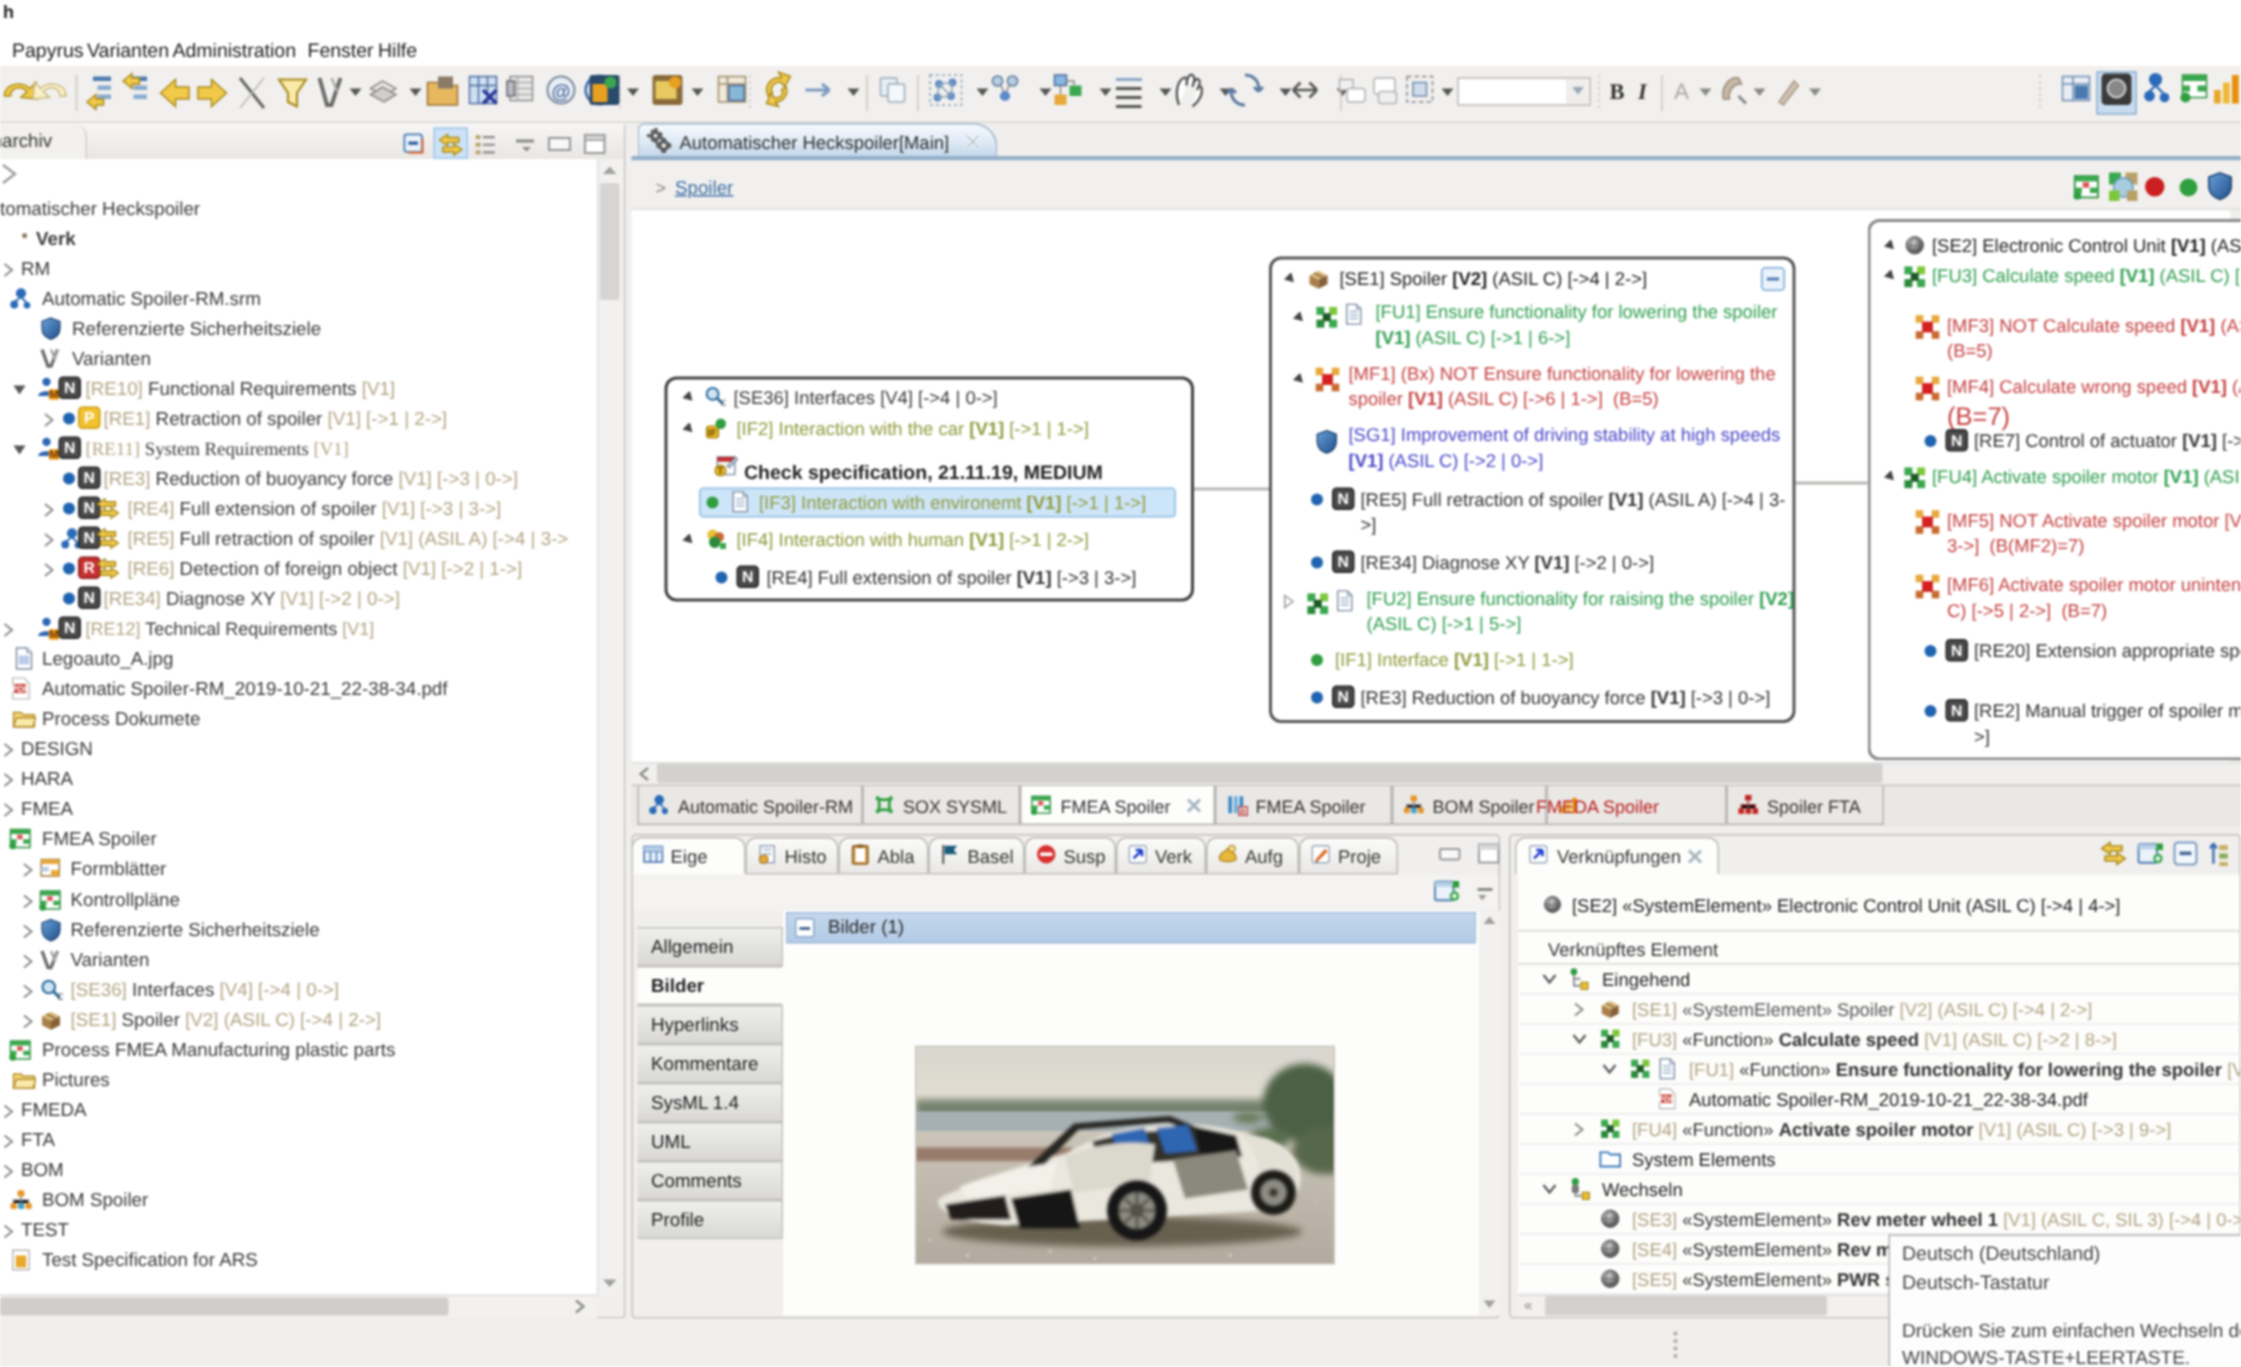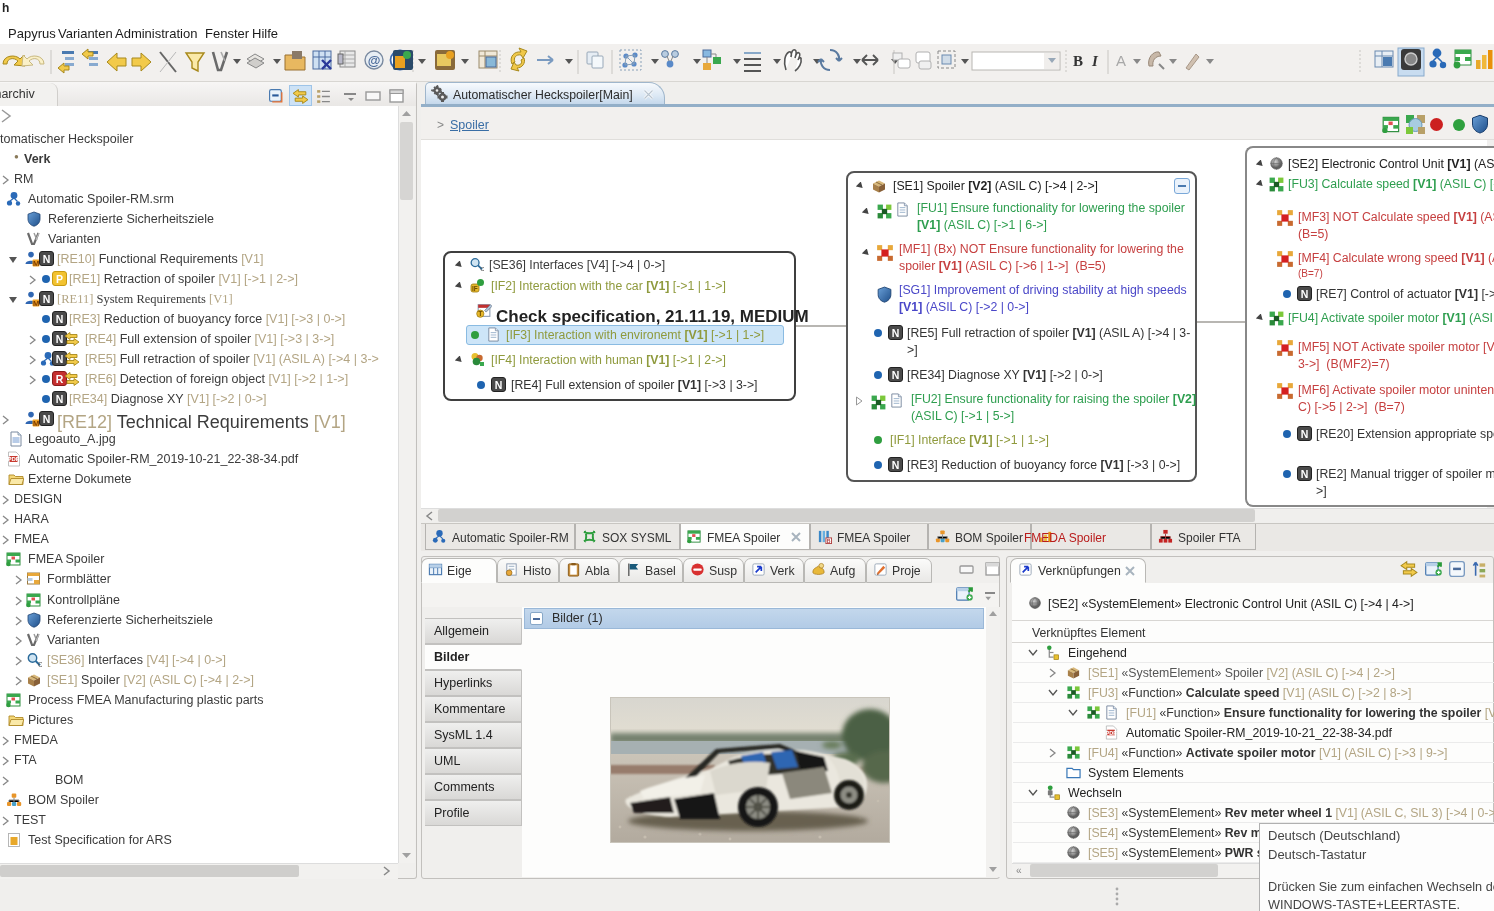--- a/index.html
+++ b/index.html
@@ -877,7 +877,7 @@
       <use href="#mfx"></use>
     </svg>
 <div class="t" style="left:1298px;top:252px;font-size:12.3px;"><span class="red">[MF4] Calculate wrong speed <b>[V1]</b> (AS</span></div>
-<div class="t" style="left:1298px;top:269px;font-size:10px;"><span class="red">(B=7)</span></div>
+<div class="t" style="left:1298px;top:269px;font-size:17px;"><span class="red">(B=7)</span></div>
 <div class="dot" style="left:1283px;top:290px"></div>
 <div class="badge" style="left:1297px;top:286px;background:#4a4a4a;border:1px solid #222">N</div>
 <div class="t" style="left:1316px;top:288px;font-size:12.3px;color:#333">[RE7] Control of actuator <b>[V1]</b> [-&gt;2</div>

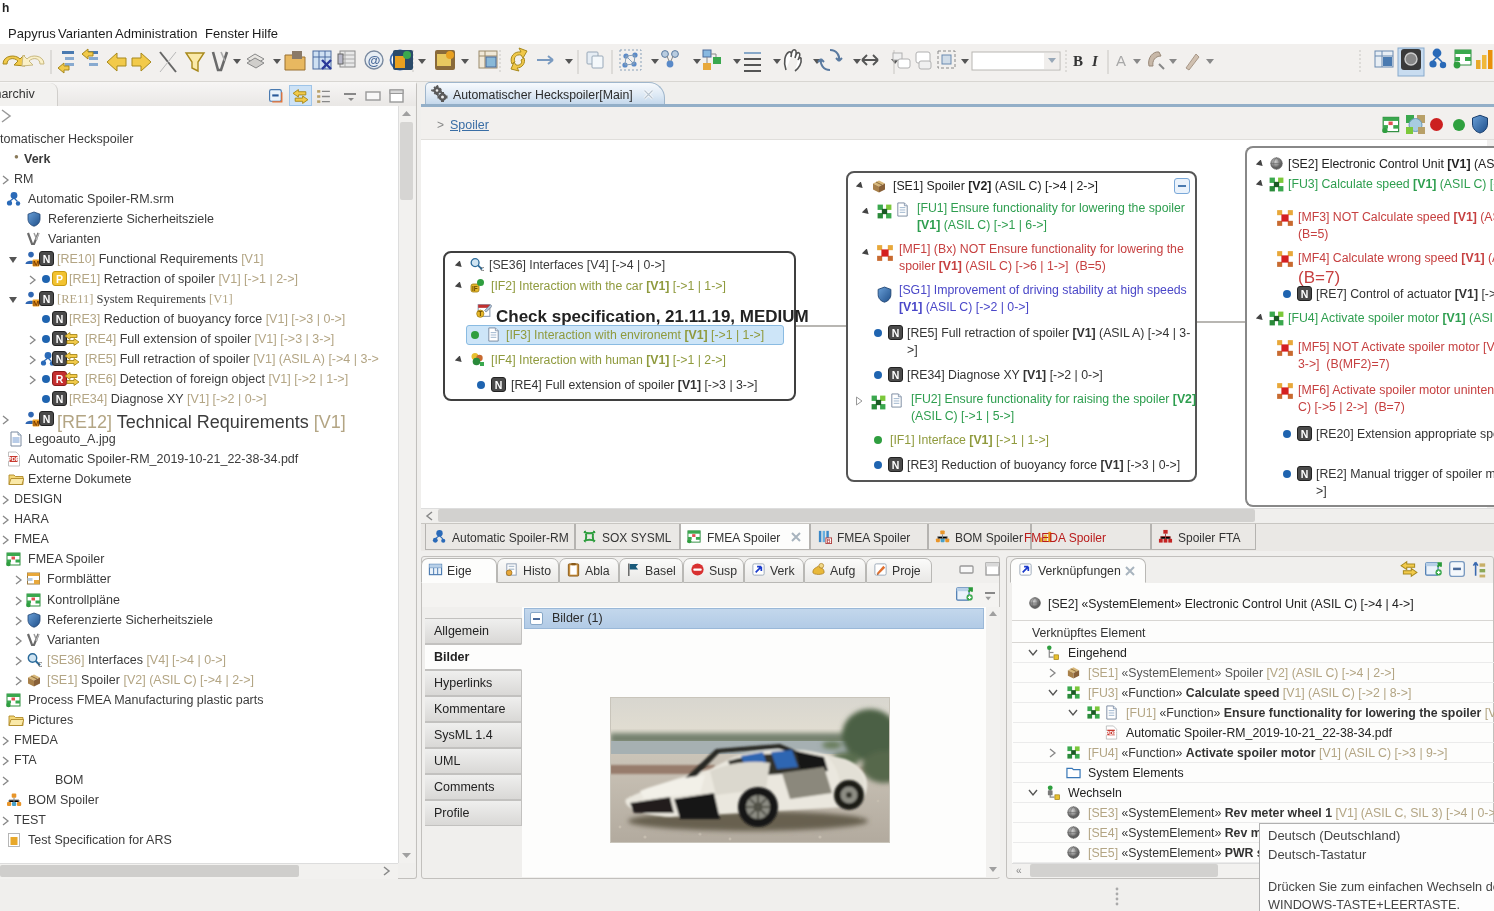--- a/index.html
+++ b/index.html
@@ -779,7 +779,7 @@
 <svg class="ic" style="left:475px;top:302px" width="17" height="17">
       <use href="#cal"></use>
     </svg>
-<div class="t" style="left:496px;top:308px;font-size:17px;color:#222;font-weight:bold">Check specification, 21.11.19, MEDIUM</div>
+<div class="t" style="left:496px;top:308px;font-size:13px;color:#222;font-weight:bold">Check specification, 21.11.19, MEDIUM</div>
 <div class="ab" style="left:466px;top:325px;width:318px;height:20px;background:#cde5f8;border:1px solid #8abbe2;border-radius:3px"></div>
 <div class="gdot" style="left:471px;top:331px"></div>
 <svg class="ic" style="left:486px;top:327px" width="15" height="15">

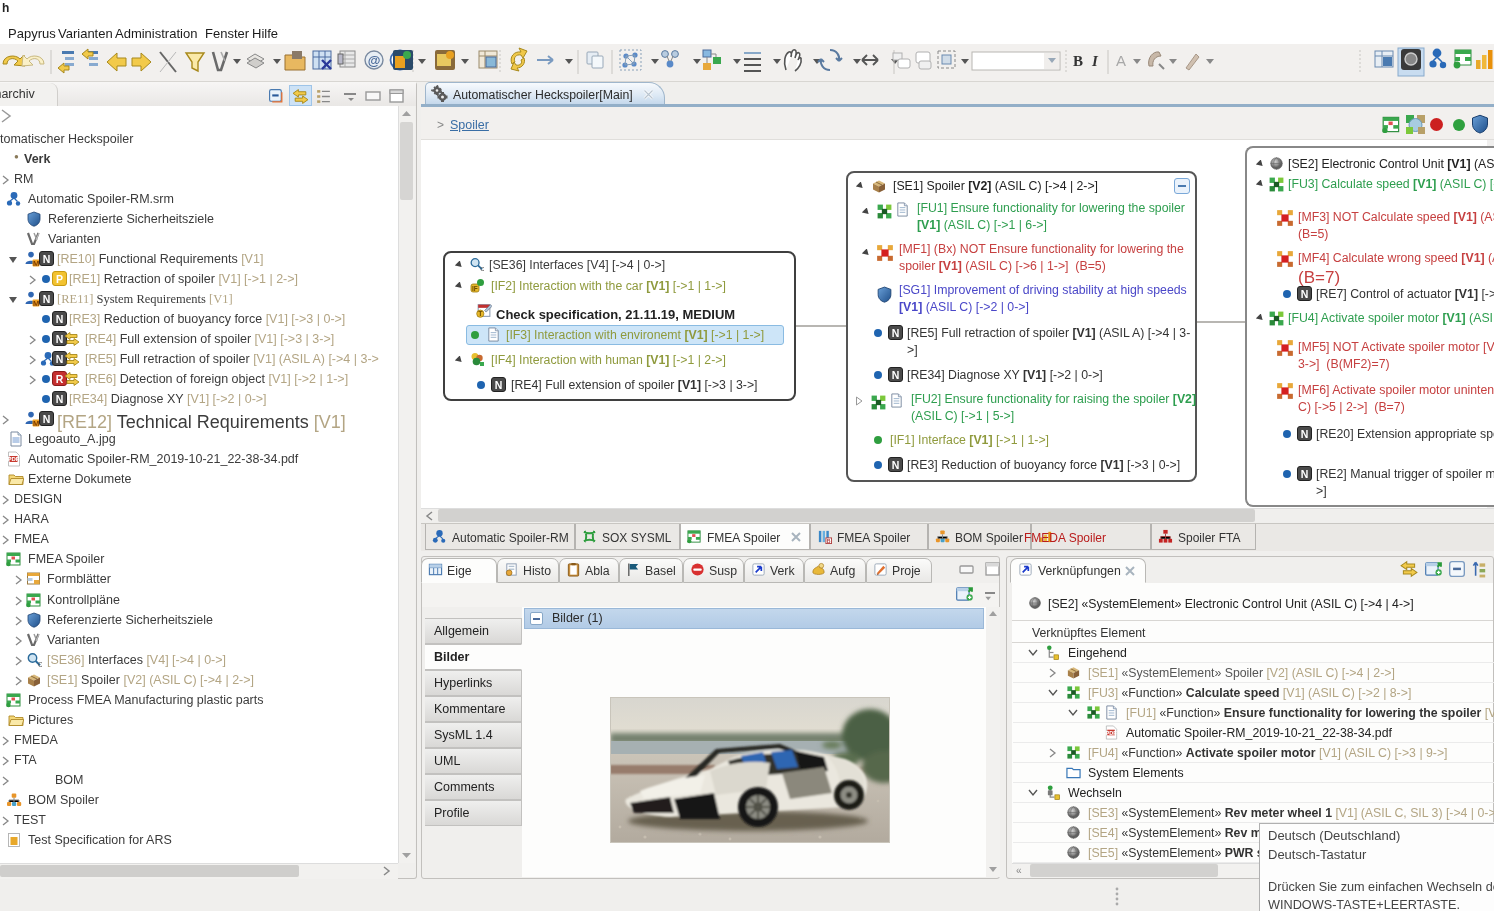--- a/index.html
+++ b/index.html
@@ -609,7 +609,7 @@
       <use href="#person"></use>
     </svg>
     <div class="badge" style="left:39px;top:411px;background:#4a4a4a;border:1px solid #222">N</div>
-    <div class="t" style="left:57px;top:413px;font-size:18px;"><span class="tan">[RE12]</span> Technical Requirements <span class="tan">[V1]</span></div>
+    <div class="t" style="left:57px;top:413px;font-size:12px;"><span class="tan">[RE12]</span> Technical Requirements <span class="tan">[V1]</span></div>
 <svg class="ic" style="left:8px;top:431px" width="16" height="16">
       <use href="#jpgdoc"></use>
     </svg>

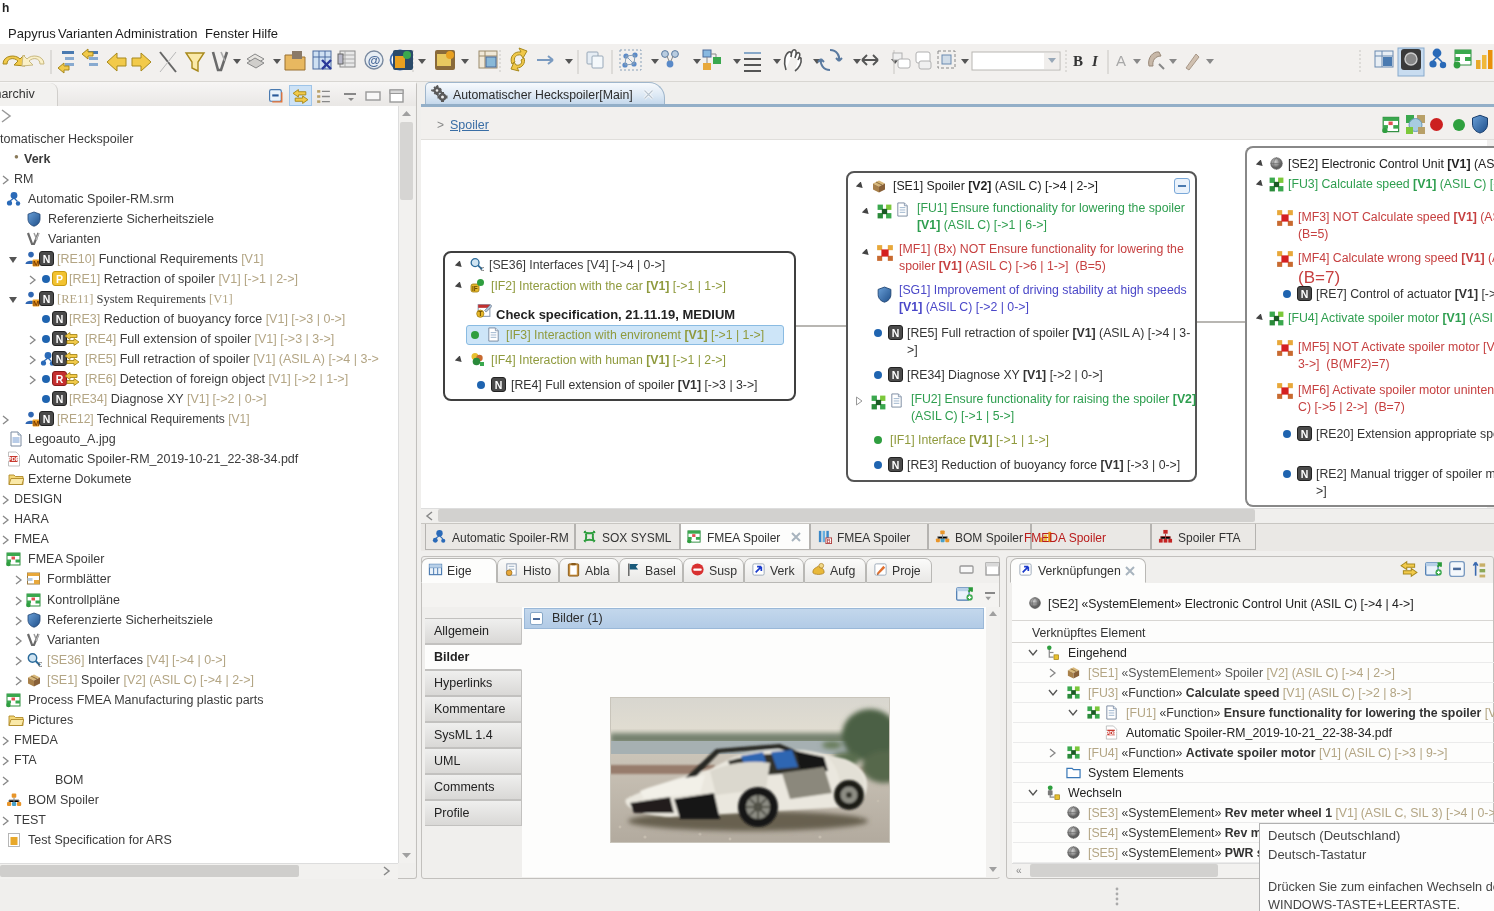--- a/index.html
+++ b/index.html
@@ -621,7 +621,7 @@
 <svg class="ic" style="left:8px;top:471px" width="16" height="16">
       <use href="#folderY"></use>
     </svg>
-    <div class="t" style="left:28px;top:473px;font-size:12.5px;">Externe Dokumete</div>
+    <div class="t" style="left:28px;top:473px;font-size:12.5px;">Process Dokumete</div>
 <svg class="ab" style="left:1px;top:495px" width="10" height="10">
       <path d="M2 1 L7 5 L2 9" fill="none" stroke="#888" stroke-width="1.3"></path>
     </svg>

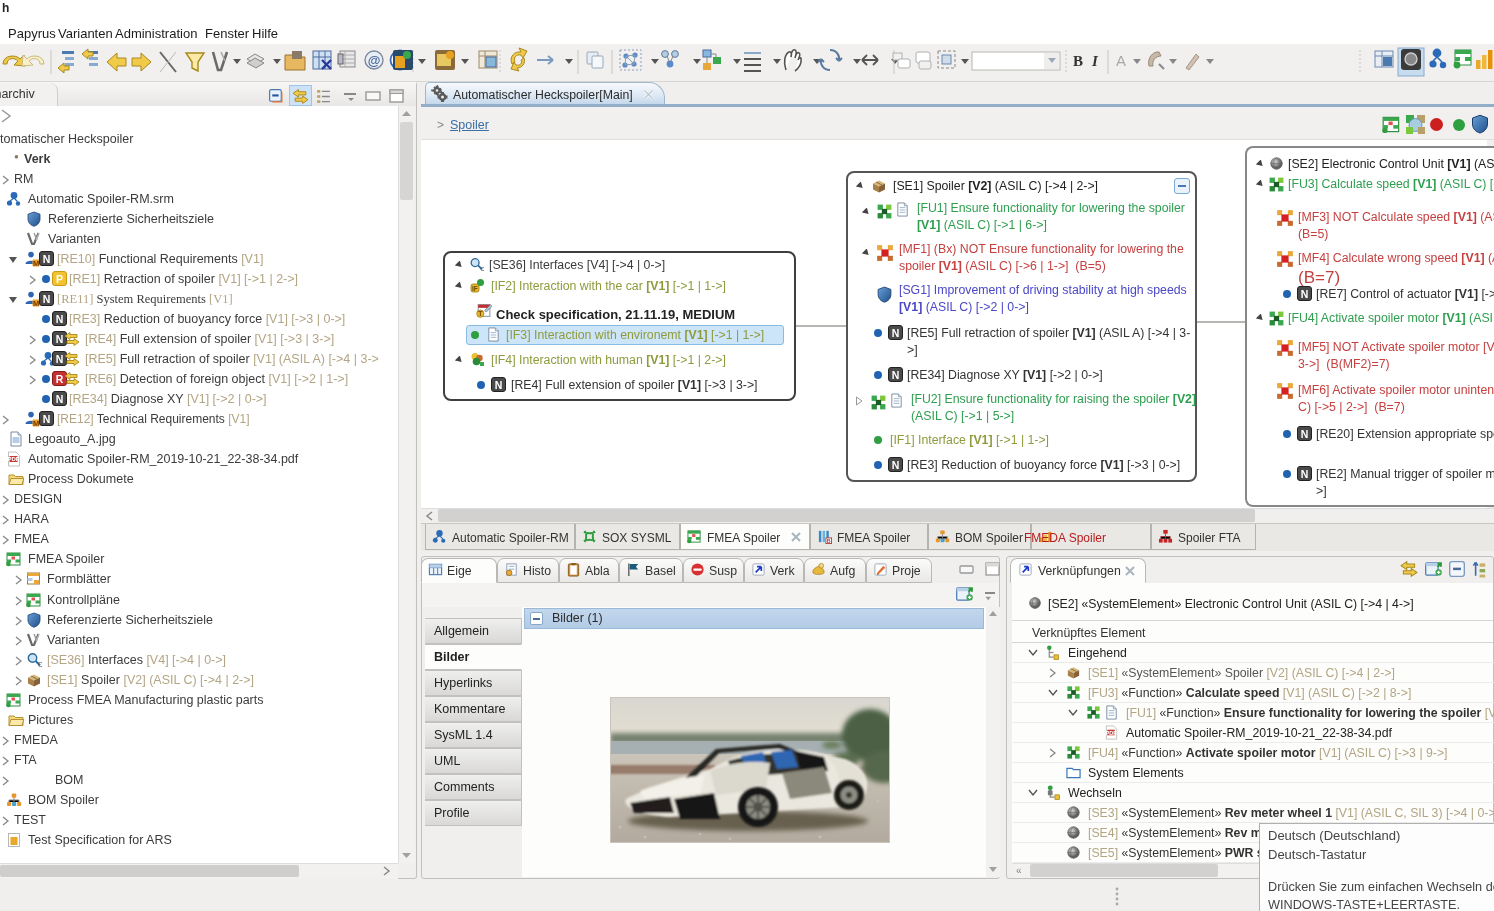--- a/index.html
+++ b/index.html
@@ -699,7 +699,7 @@
 <svg class="ab" style="left:1px;top:776px" width="10" height="10">
       <path d="M2 1 L7 5 L2 9" fill="none" stroke="#888" stroke-width="1.3"></path>
     </svg>
-    <div class="t" style="left:14px;top:774px;font-size:12.5px;margin-left:41px;">BOM</div>
+    <div class="t" style="left:14px;top:774px;font-size:12.5px;">BOM</div>
 <svg class="ic" style="left:6px;top:792px" width="16" height="16">
       <use href="#netO"></use>
     </svg>

